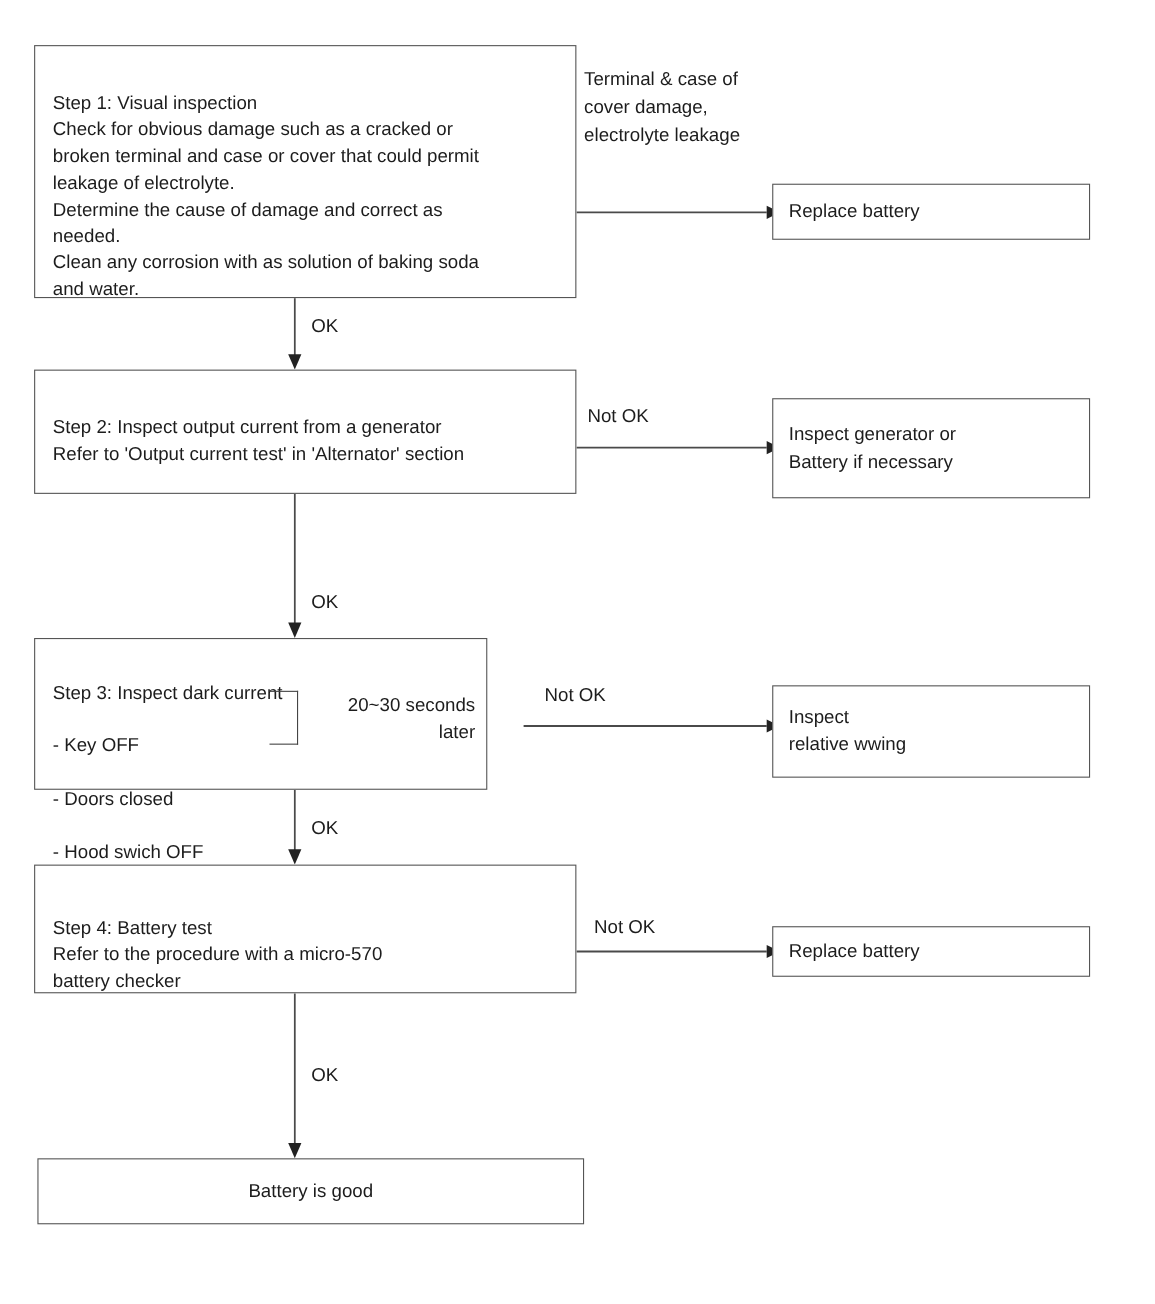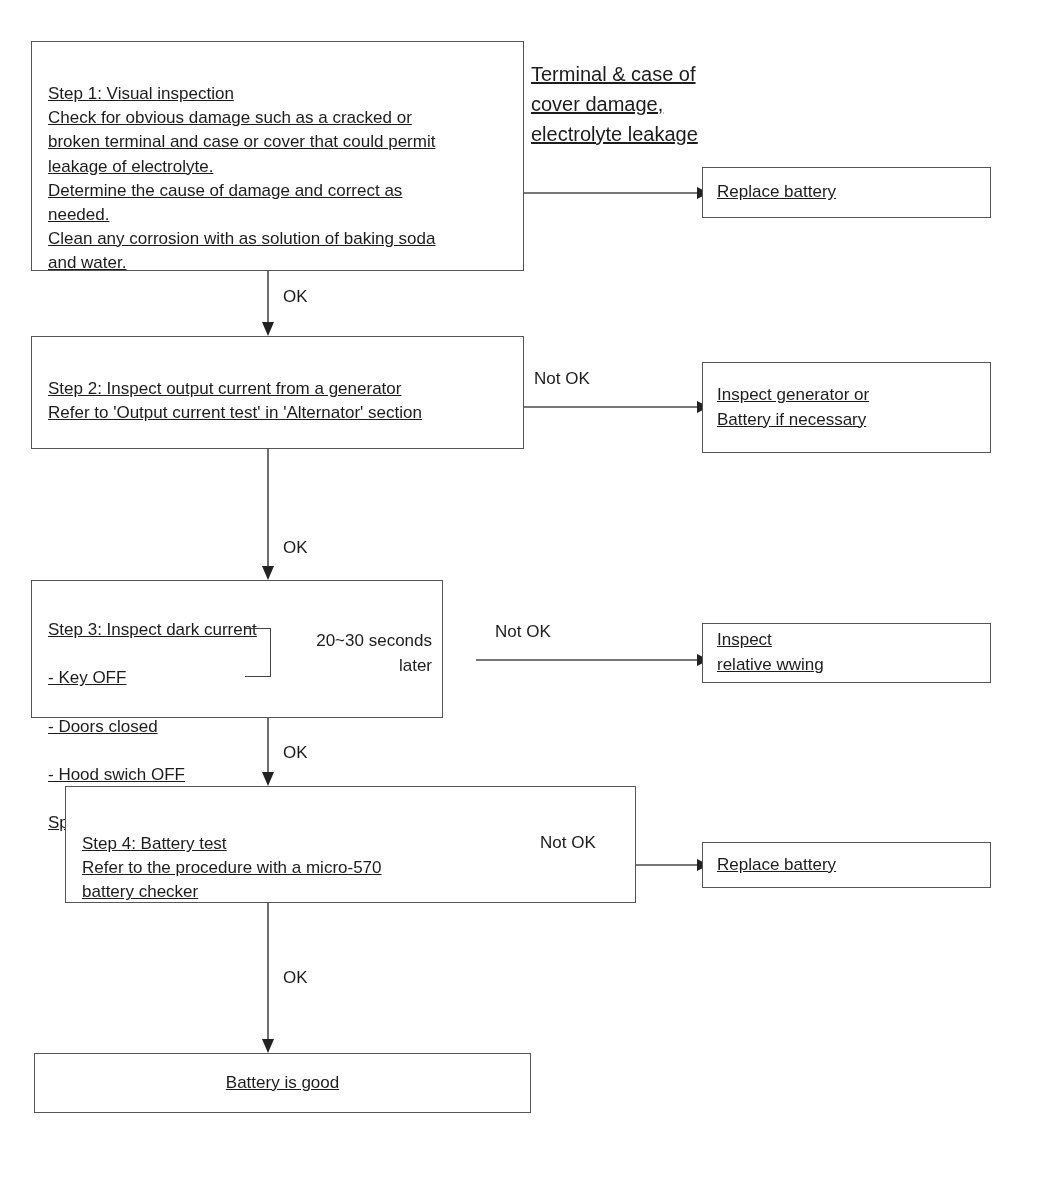--- a/index.html
+++ b/index.html
@@ -51,11 +51,10 @@
   
   .label {
     position: absolute;
-    font-size: 20px;
+    font-size: 17px;
     line-height: 1.5;
     color: #1c1c1c;
     white-space: pre-line;
-    text-decoration: underline;
   }
   .edge-label {
     position: absolute;

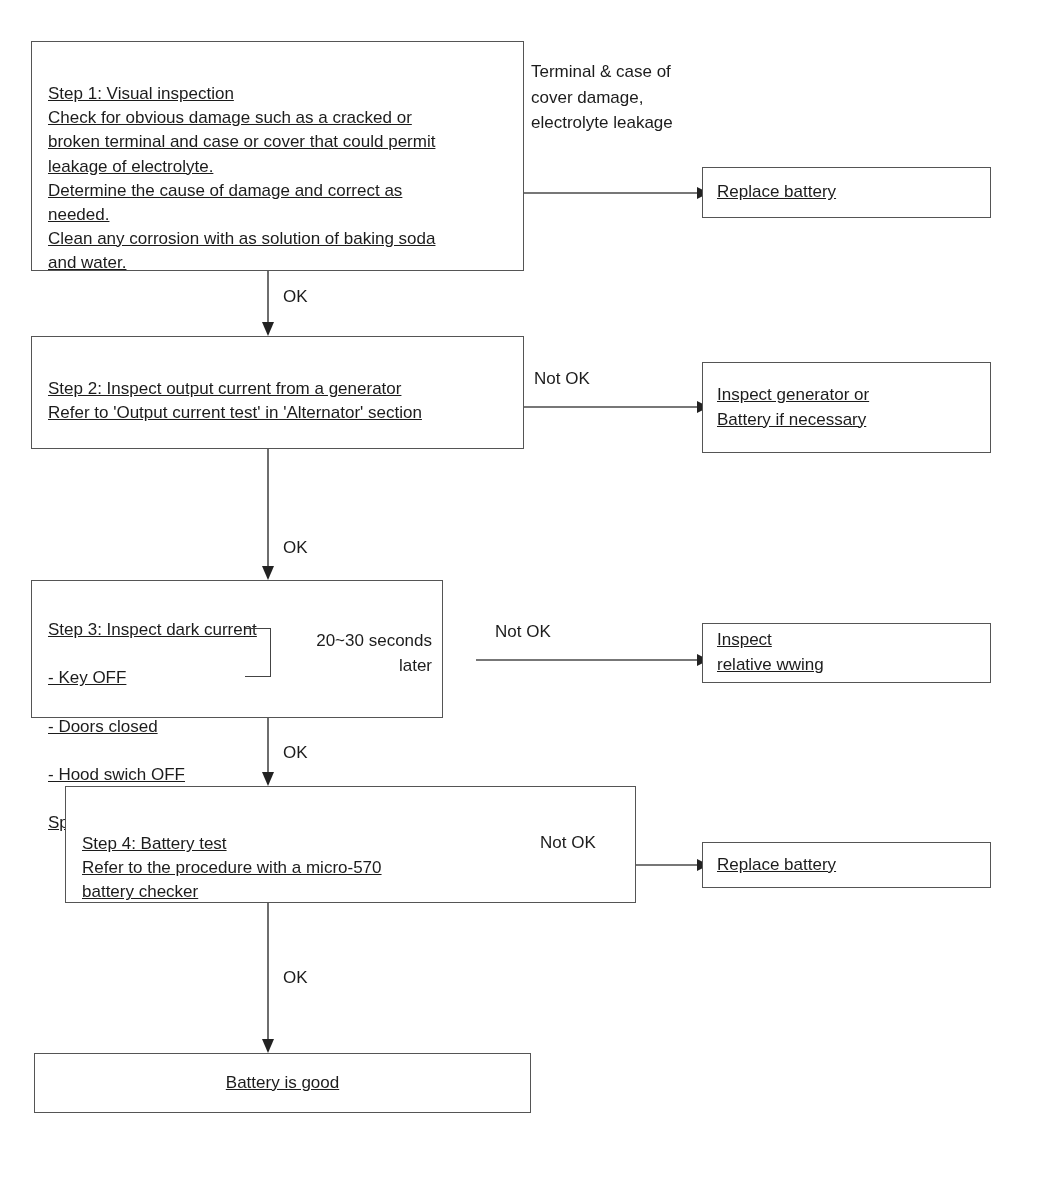--- a/index.html
+++ b/index.html
@@ -29,7 +29,6 @@
     line-height: 1.42;
     color: #1c1c1c;
     white-space: pre-line;
-    text-decoration: underline;
   }
   .node.step {
     padding: 16px 0 0 16px;

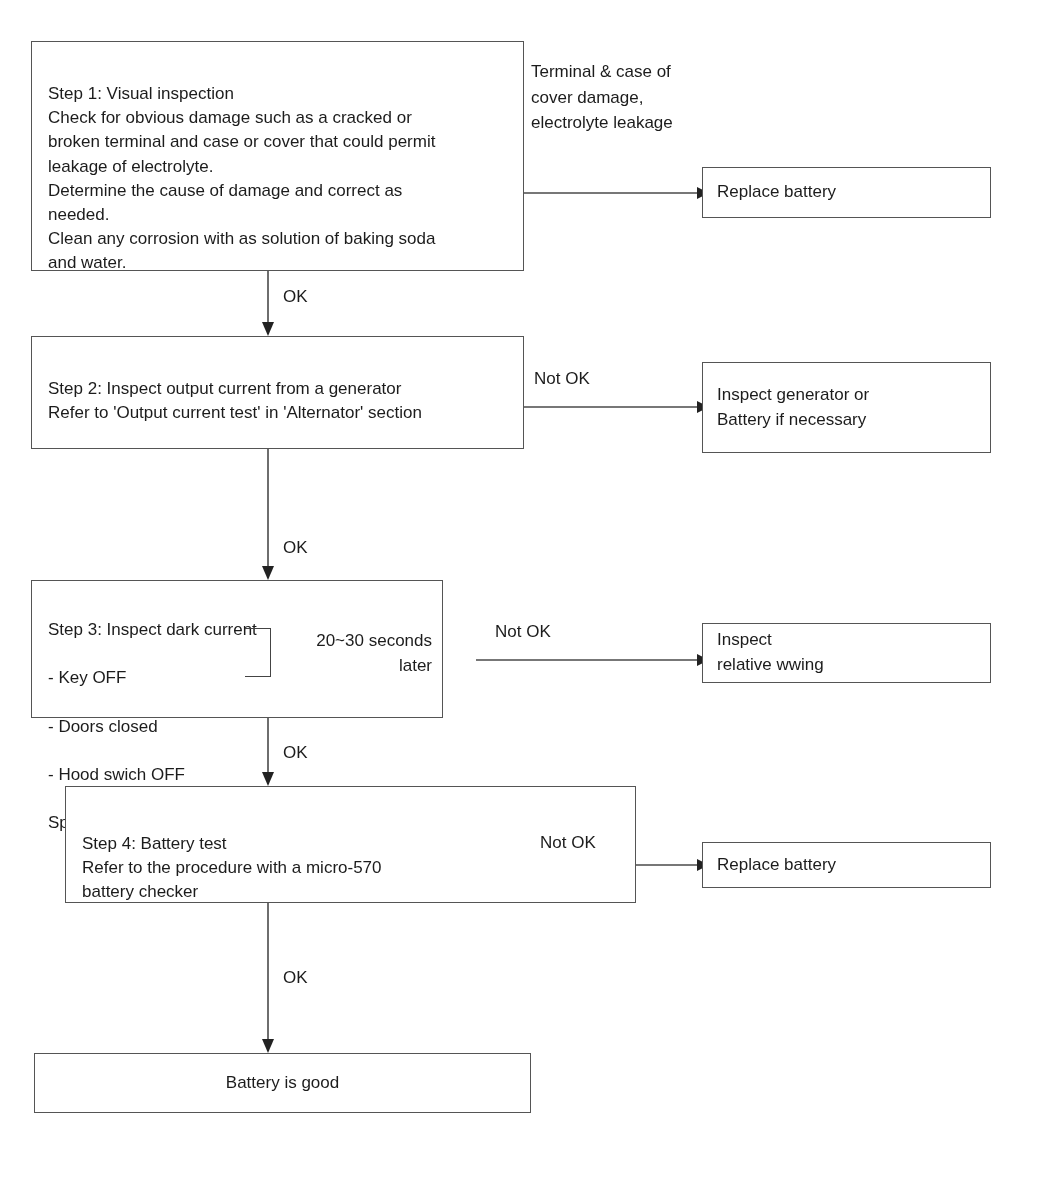--- a/index.html
+++ b/index.html
@@ -177,7 +177,7 @@
 
   <div class="edge-label" style="left:283px; top:743px;">OK</div>
 
-  <div class="node result" style="left:702px; top:623px; width:289px; height:60px;">
+  <div class="node result" style="left:702px; top:623px; width:289px; height:84px;">
     <span class="rtext">Inspect
 relative wwing</span>
   </div>

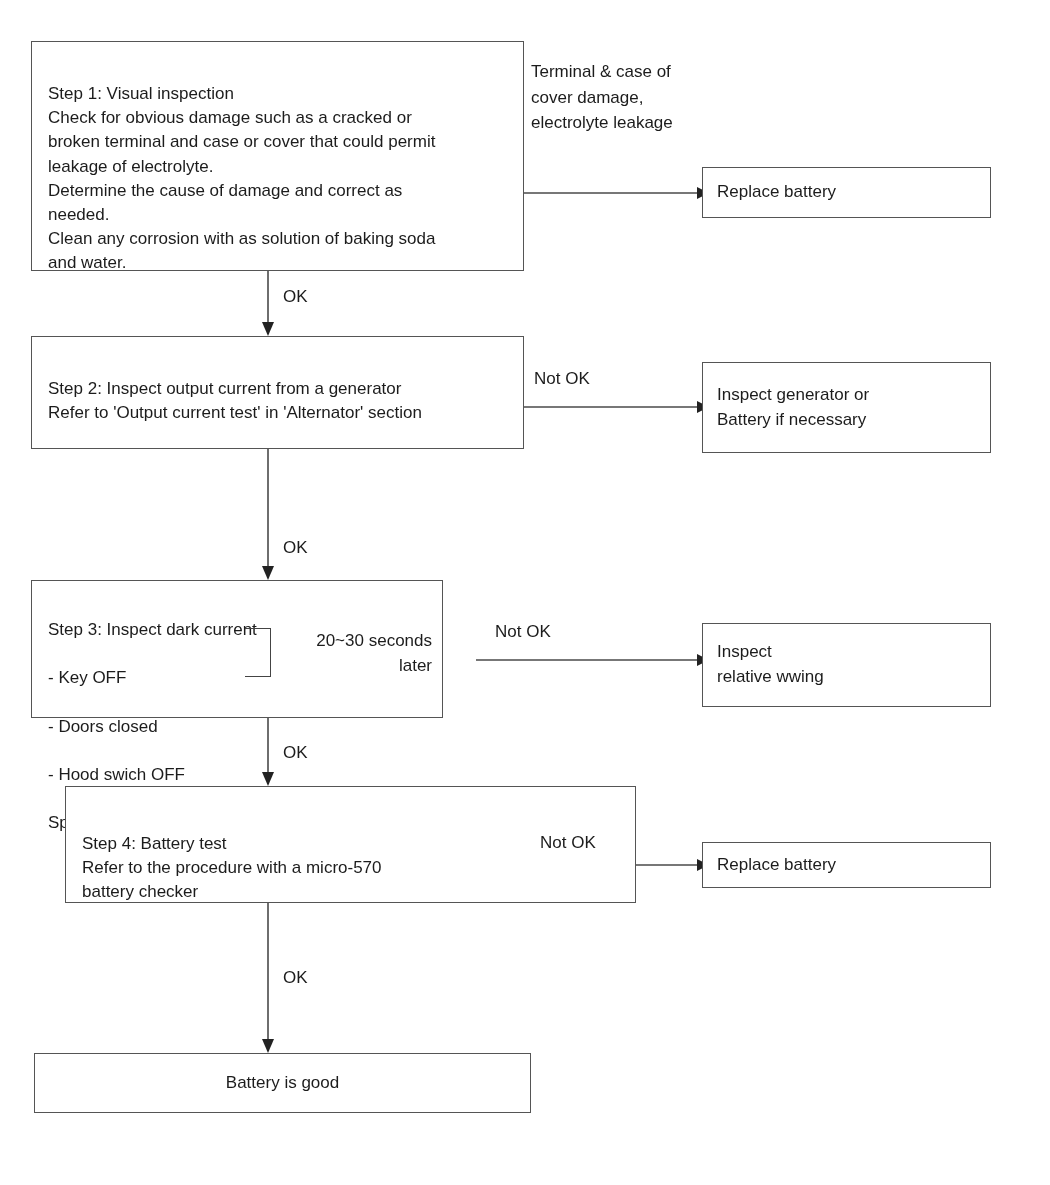--- a/index.html
+++ b/index.html
@@ -182,7 +182,7 @@
 relative wwing</span>
   </div>
 
-  <div class="node step" style="left:31px; top:786px; width:571px; height:117px; padding-top:21px;margin-left:34px;">
+  <div class="node step" style="left:31px; top:786px; width:493px; height:117px; padding-top:21px;">
     <span>Step 4: Battery test
 Refer to the procedure with a micro-570
 battery checker</span>

